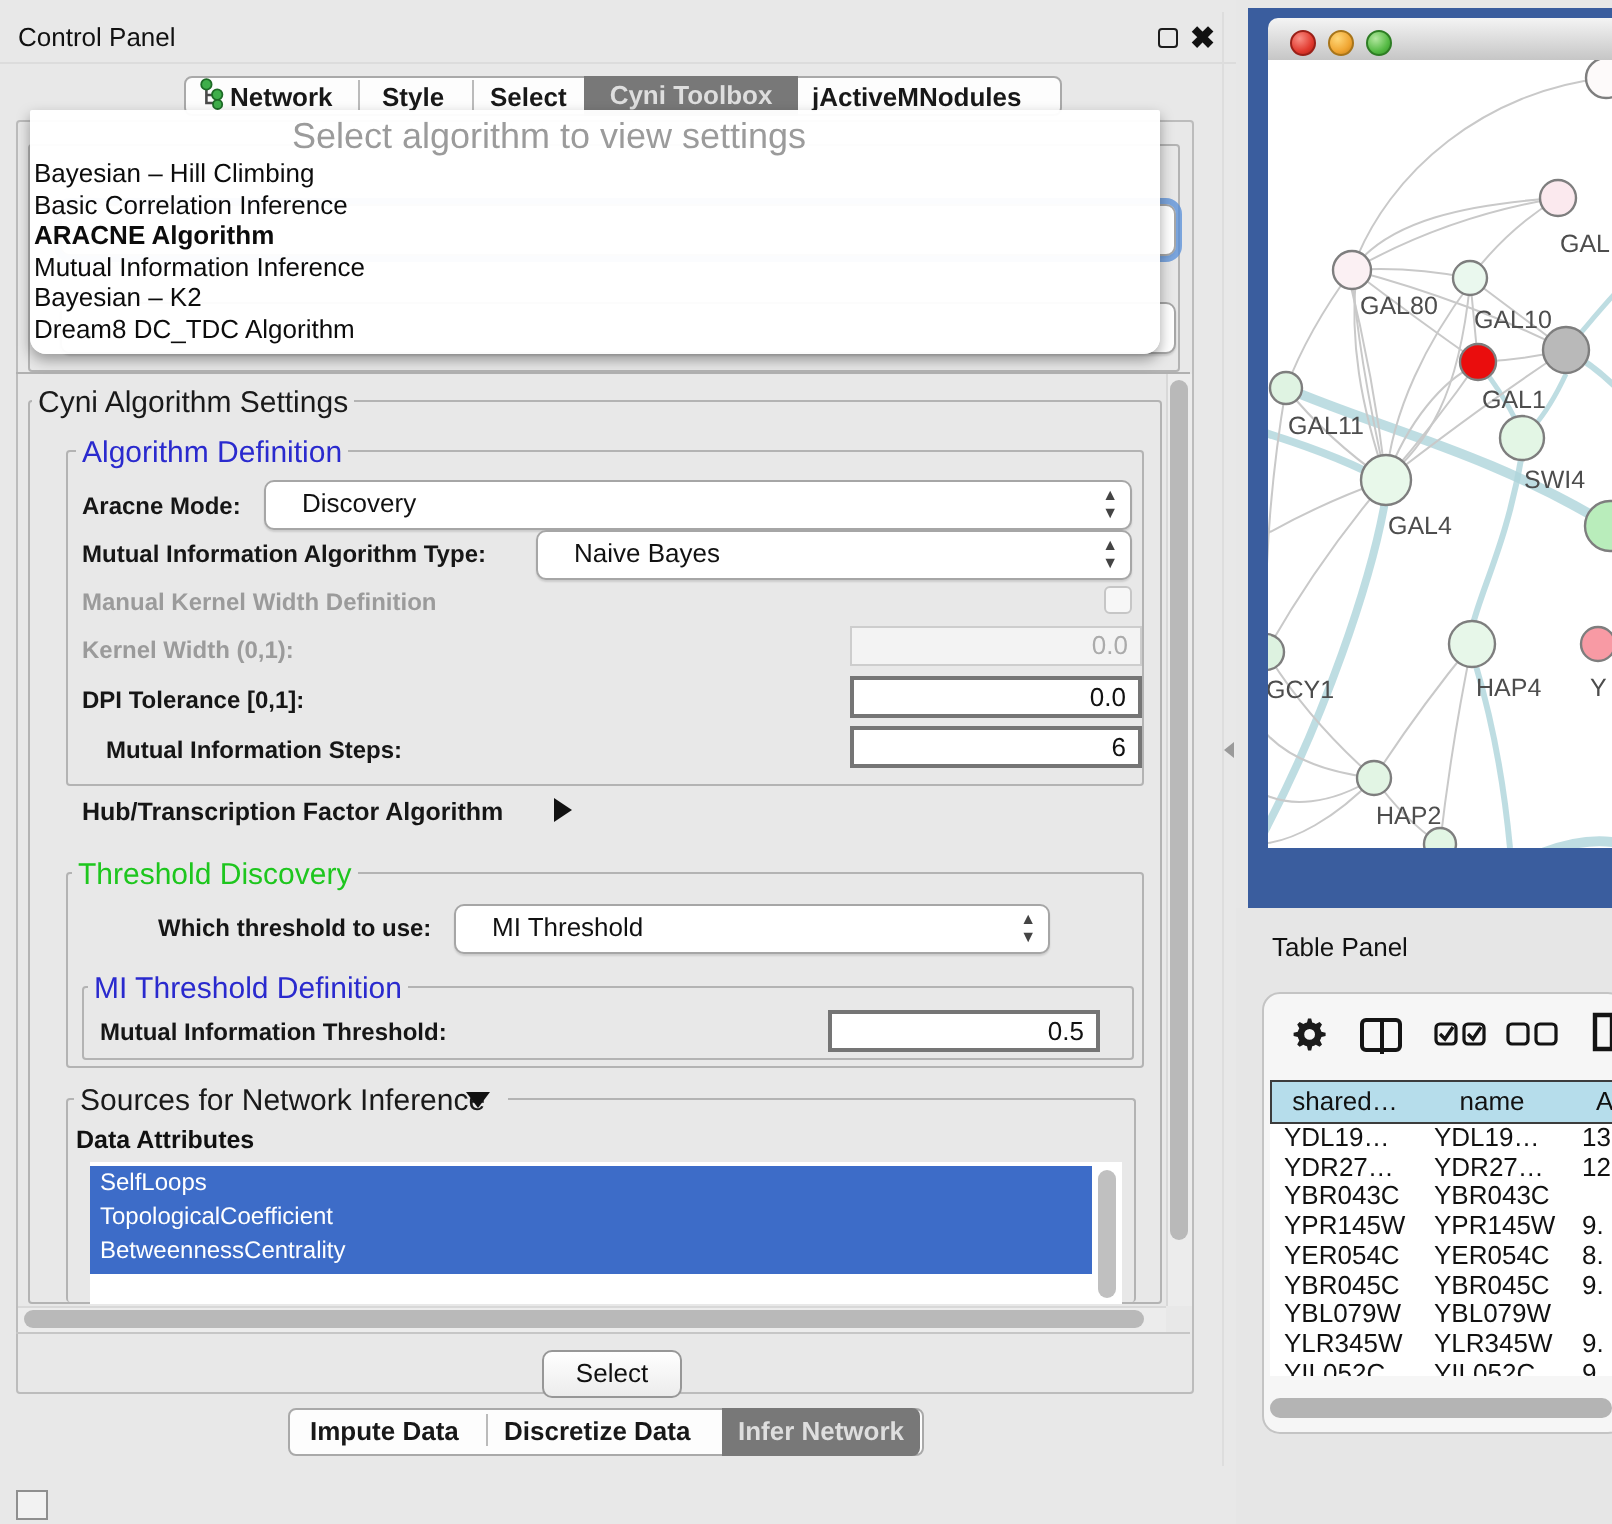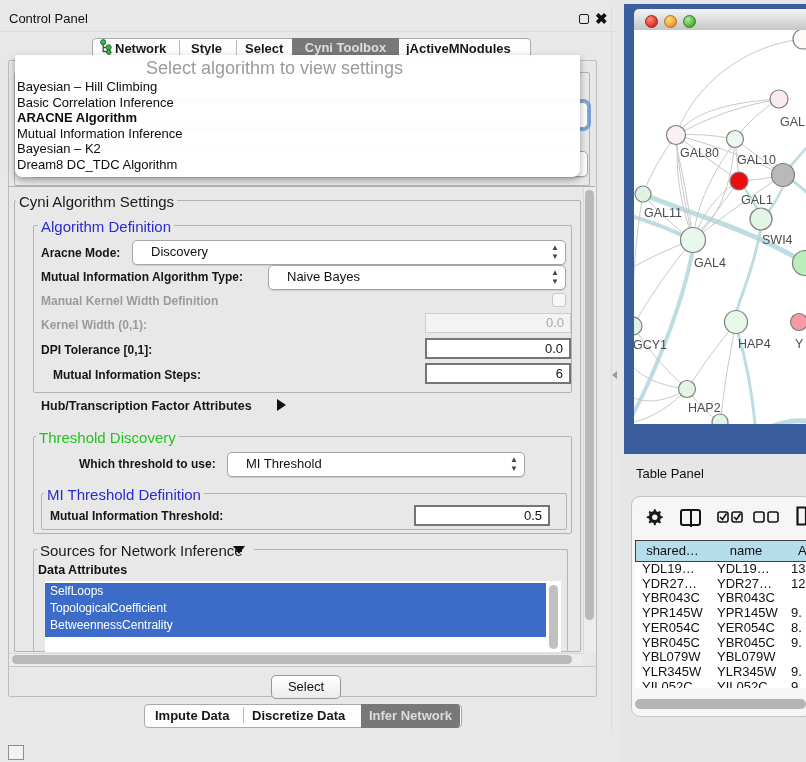--- a/index.html
+++ b/index.html
@@ -80,7 +80,7 @@
 <div class="fld" style="left:425px;top:338px;width:136px;height:17px;line-height:17px;padding-right:6px;">0.0</div>
 <div class="lbl" style="left:41px;top:368px;margin-left:12px;">Mutual Information Steps:</div>
 <div class="fld" style="left:425px;top:363px;width:136px;height:17px;line-height:17px;padding-right:6px;">6</div>
-<div class="lbl" style="left:41px;top:399px;font-size:12.5px;">Hub/Transcription Factor Attributes</div>
+<div class="lbl" style="left:41px;top:399px;font-size:12.5px;">Hub/Transcription Factor Algorithm</div>
 <div class="abs" style="left:277px;top:399px;width:0;height:0;border-left:9px solid #111;border-top:6px solid transparent;border-bottom:6px solid transparent;"></div>
 <div class="tbox" style="left:33px;top:436px;width:537px;height:96px;"></div>
 <div class="tboxlab" style="left:36px;top:429px;color:#1ec61e;">Threshold Discovery</div>

